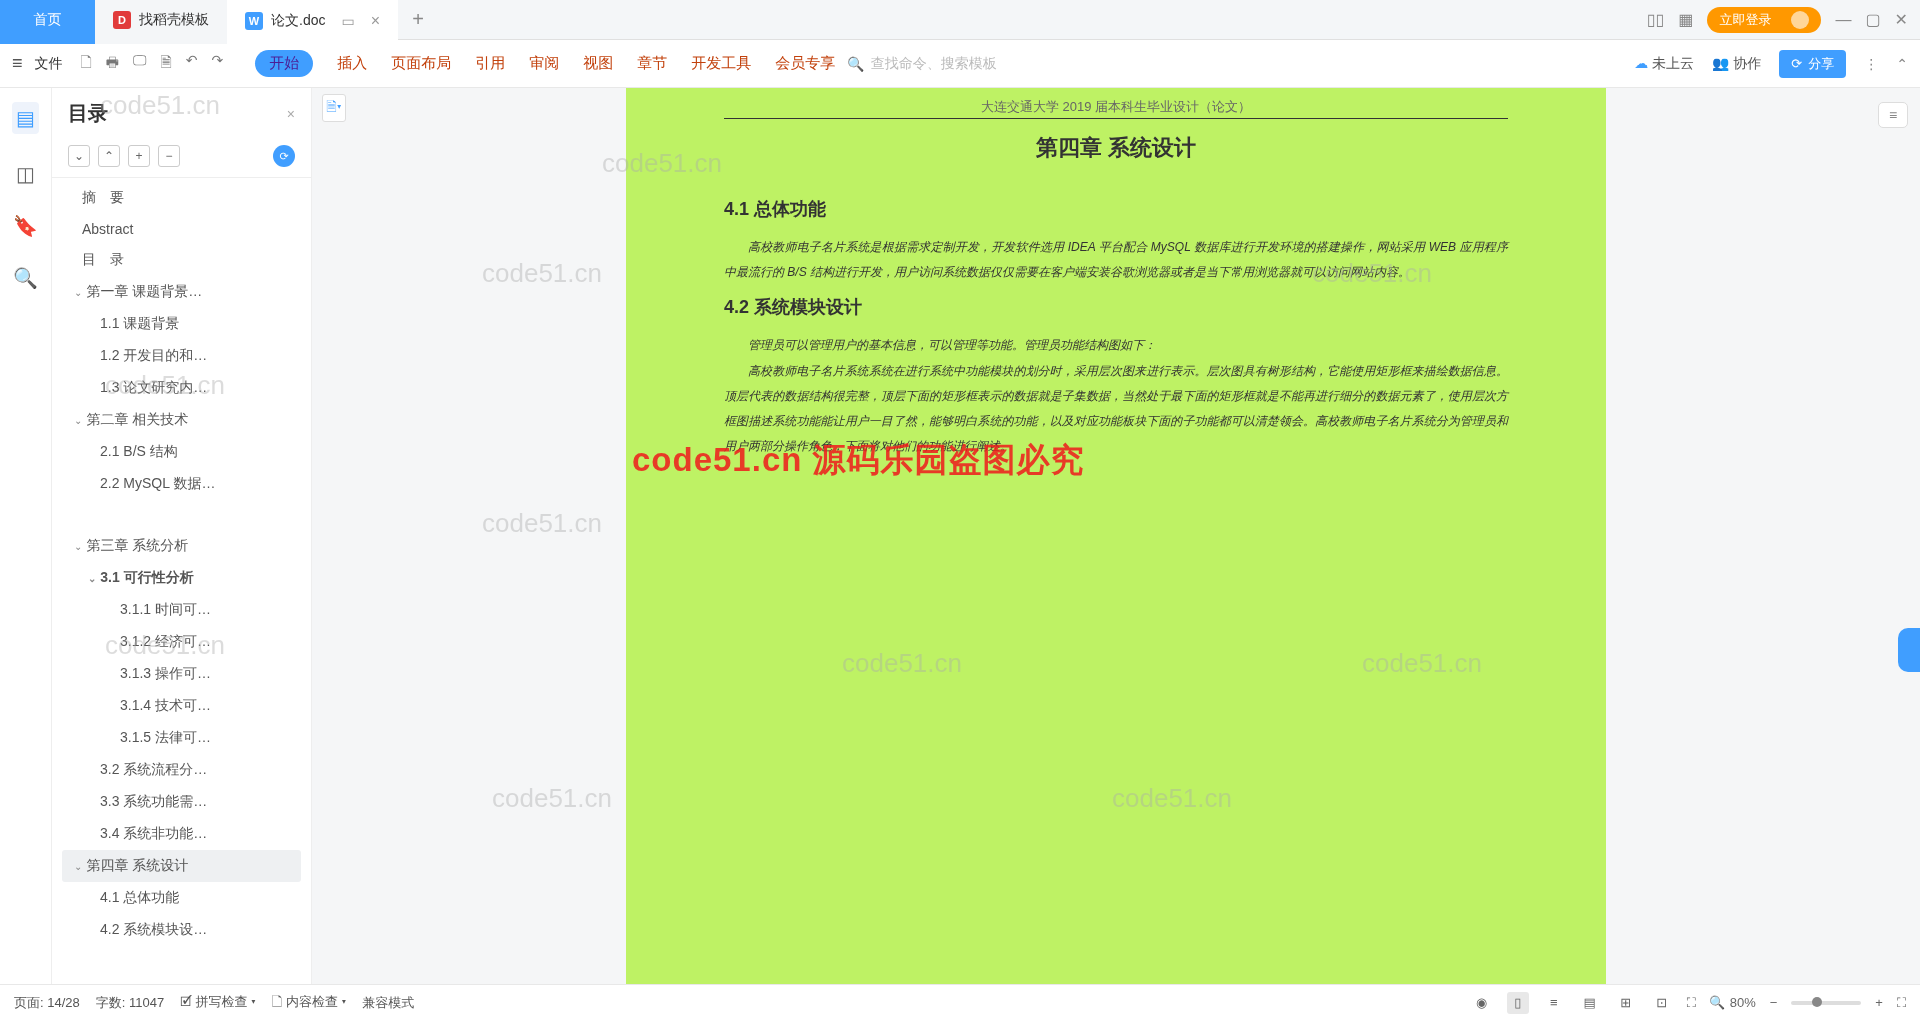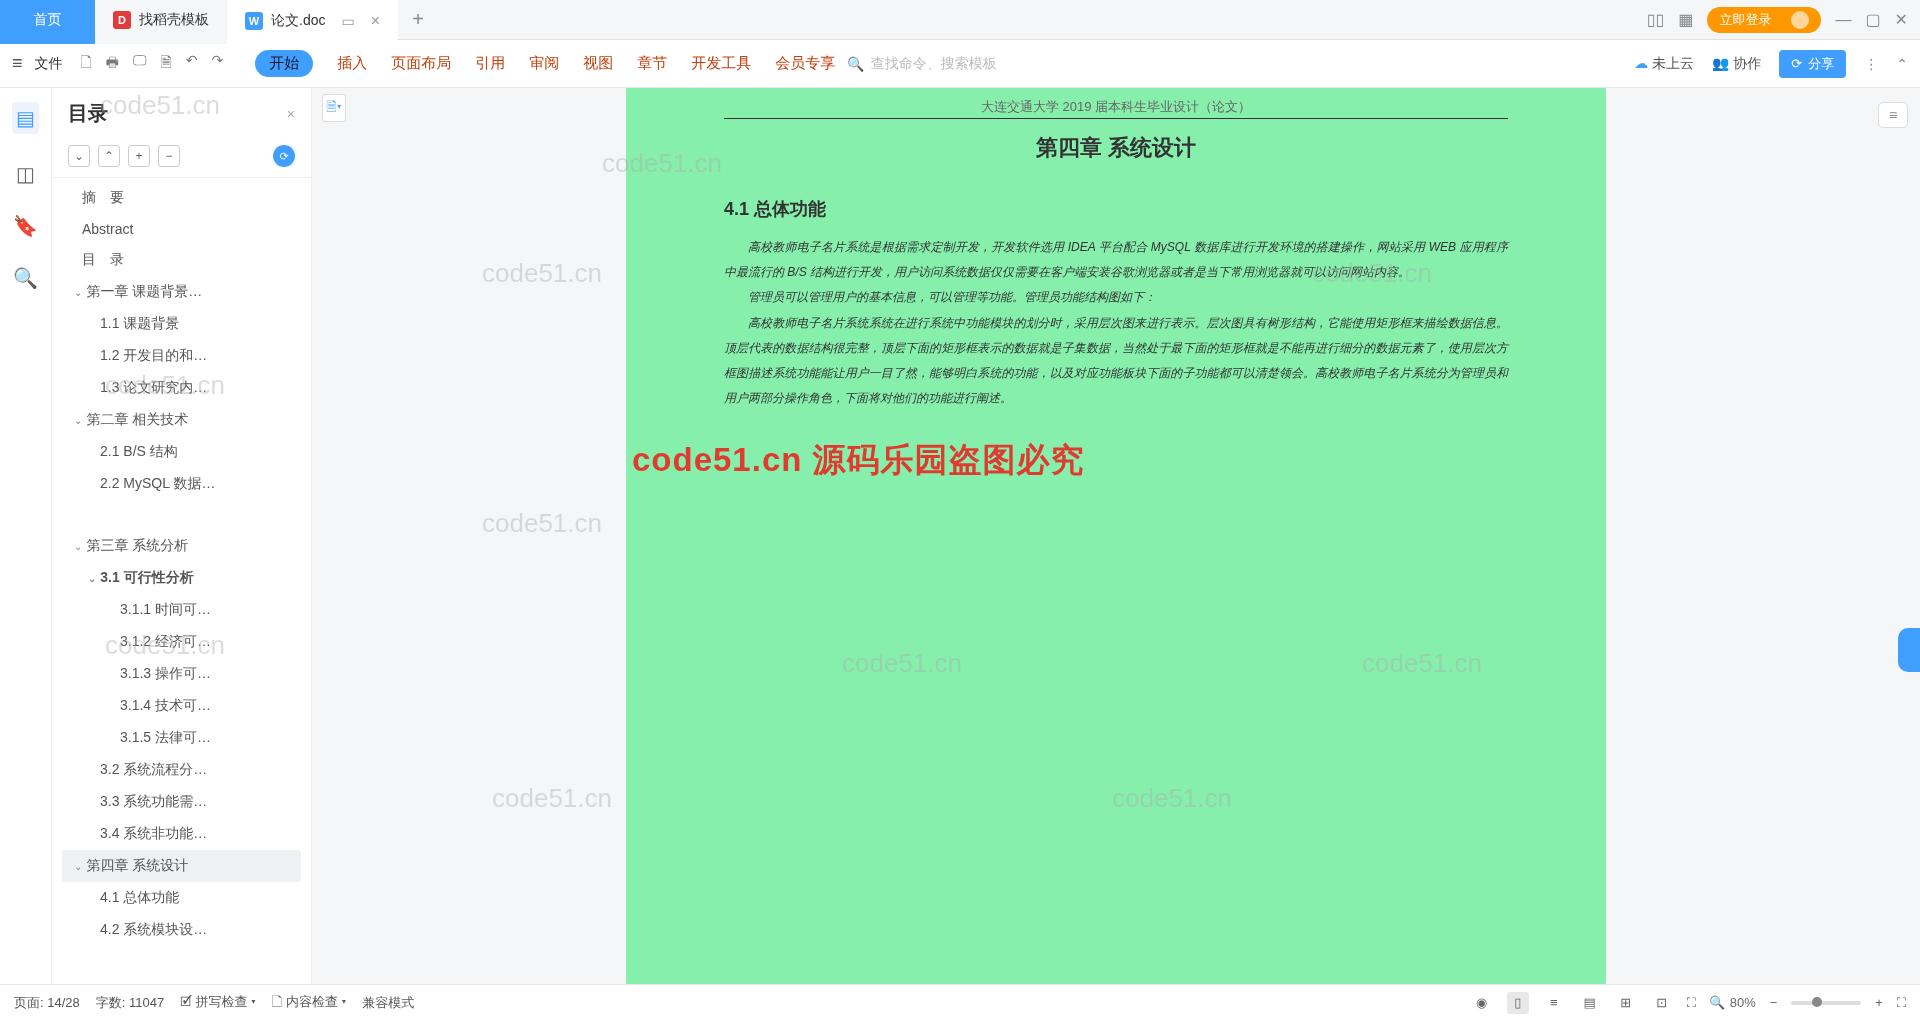--- a/index.html
+++ b/index.html
@@ -23,7 +23,7 @@
 .hamburger { font-size: 18px; color: #555; margin-right: 4px; }
 .ribbon .menu { display: flex; align-items: center; gap: 24px; margin-left: 24px; }
 .ribbon .menu span { font-size: 15px; color: #c2410c; cursor: pointer; }
-.ribbon .menu span.active { background: #409eff; color: #0f172a; padding: 4px 14px; border-radius: 14px; }
+.ribbon .menu span.active { background: #409eff; color: #4c1d95; padding: 4px 14px; border-radius: 14px; }
 .ribbon .icons { display: flex; gap: 14px; color: #777; margin-left: 10px; }
 .ribbon .search { display: flex; align-items: center; color: #bbb; gap: 6px; margin-left: 4px; }
 .ribbon .right { margin-left: auto; display: flex; align-items: center; gap: 18px; color: #555; }

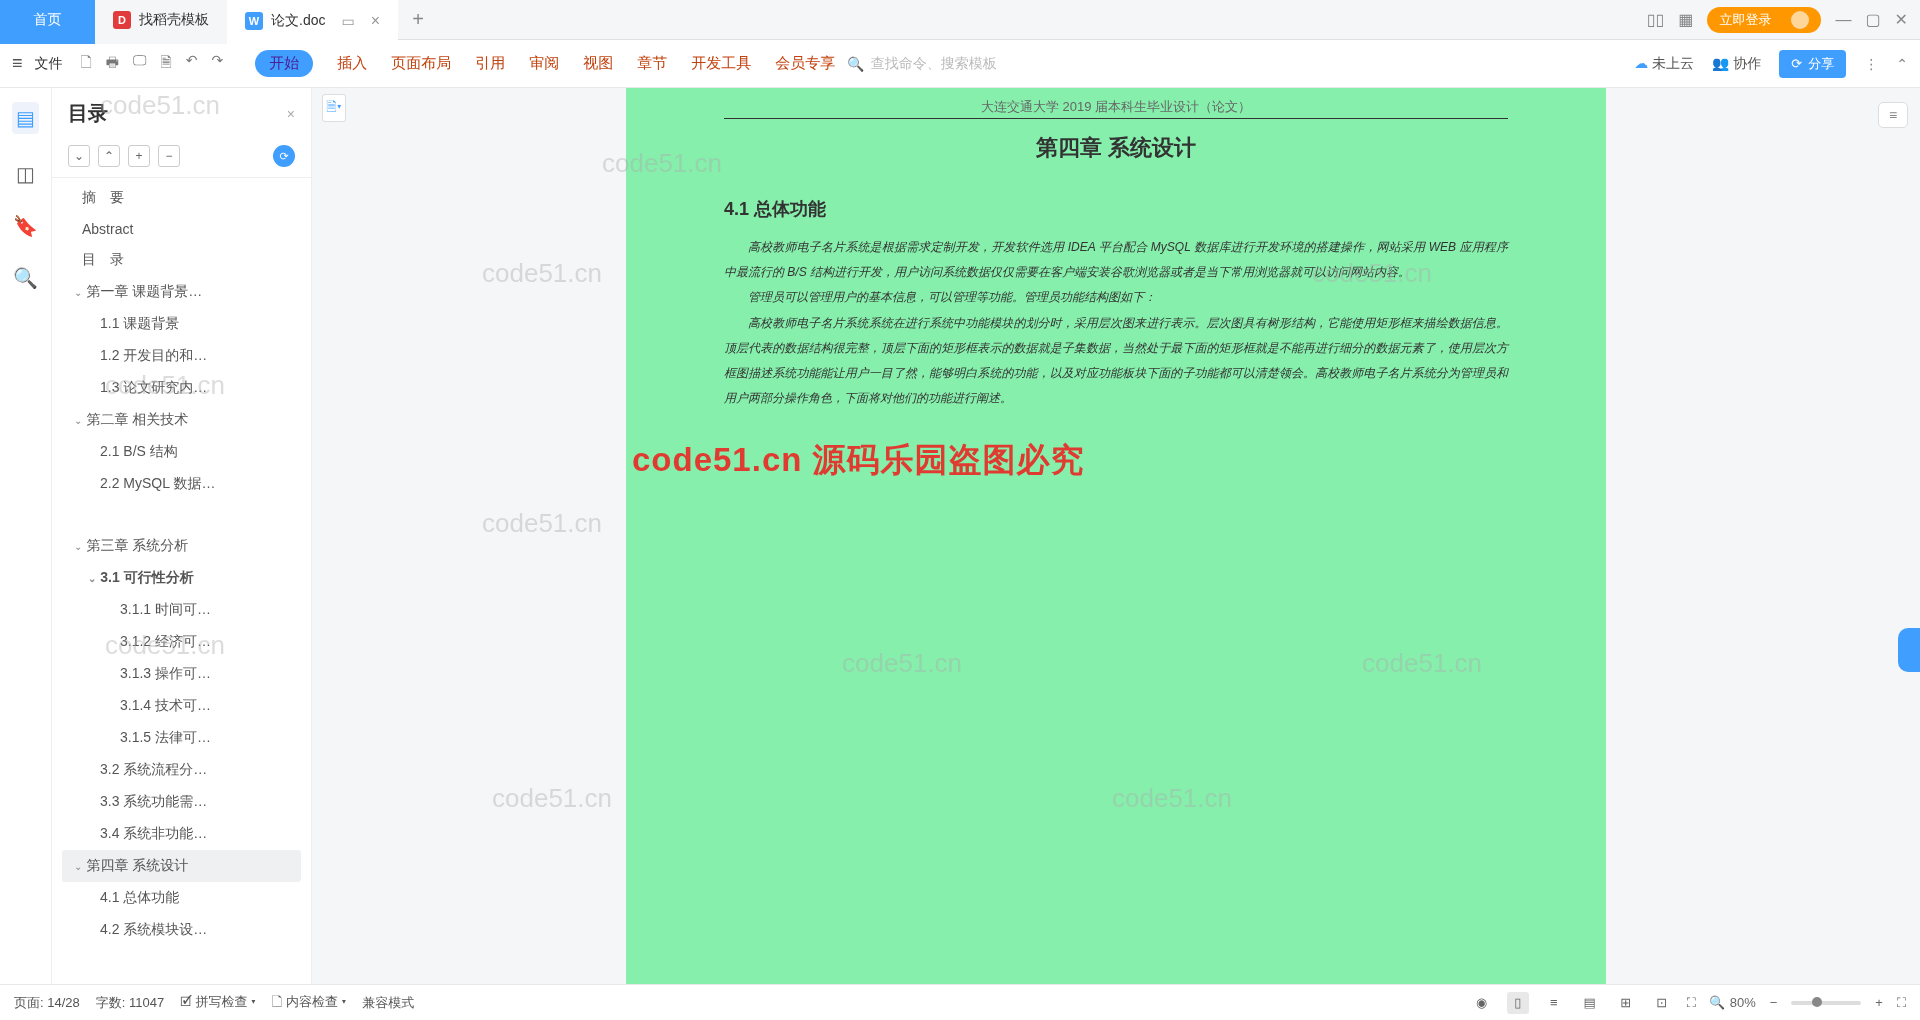--- a/index.html
+++ b/index.html
@@ -50,7 +50,7 @@
 .docbadge { position: absolute; left: 10px; top: 6px; width: 24px; height: 28px; background: #fff; border: 1px solid #ddd; border-radius: 3px; display: flex; align-items: center; justify-content: center; color: #409eff; font-size: 13px; }
 .rightbadge { position: absolute; right: 12px; top: 14px; width: 30px; height: 26px; background: #fff; border: 1px solid #ddd; border-radius: 5px; display: flex; align-items: center; justify-content: center; color: #888; }
 .bluetab { position: absolute; right: 0; top: 540px; width: 22px; height: 44px; background: #409eff; border-radius: 10px 0 0 10px; }
-.page { width: 980px; background: #86efac; margin: 0; padding: 10px 98px 40px; min-height: 100%; font-family: SimSun, serif; }
+.page { width: 980px; background: #bef264; margin: 0; padding: 10px 98px 40px; min-height: 100%; font-family: SimSun, serif; }
 .page .hdr { text-align: center; font-size: 13px; color: #666; border-bottom: 1px solid #333; padding-bottom: 2px; margin-bottom: 14px; }
 .page h1 { text-align: center; font-size: 22px; font-weight: bold; margin: 2px 0 34px; }
 .page h2 { font-size: 18px; font-weight: bold; margin: 10px 0 14px; }

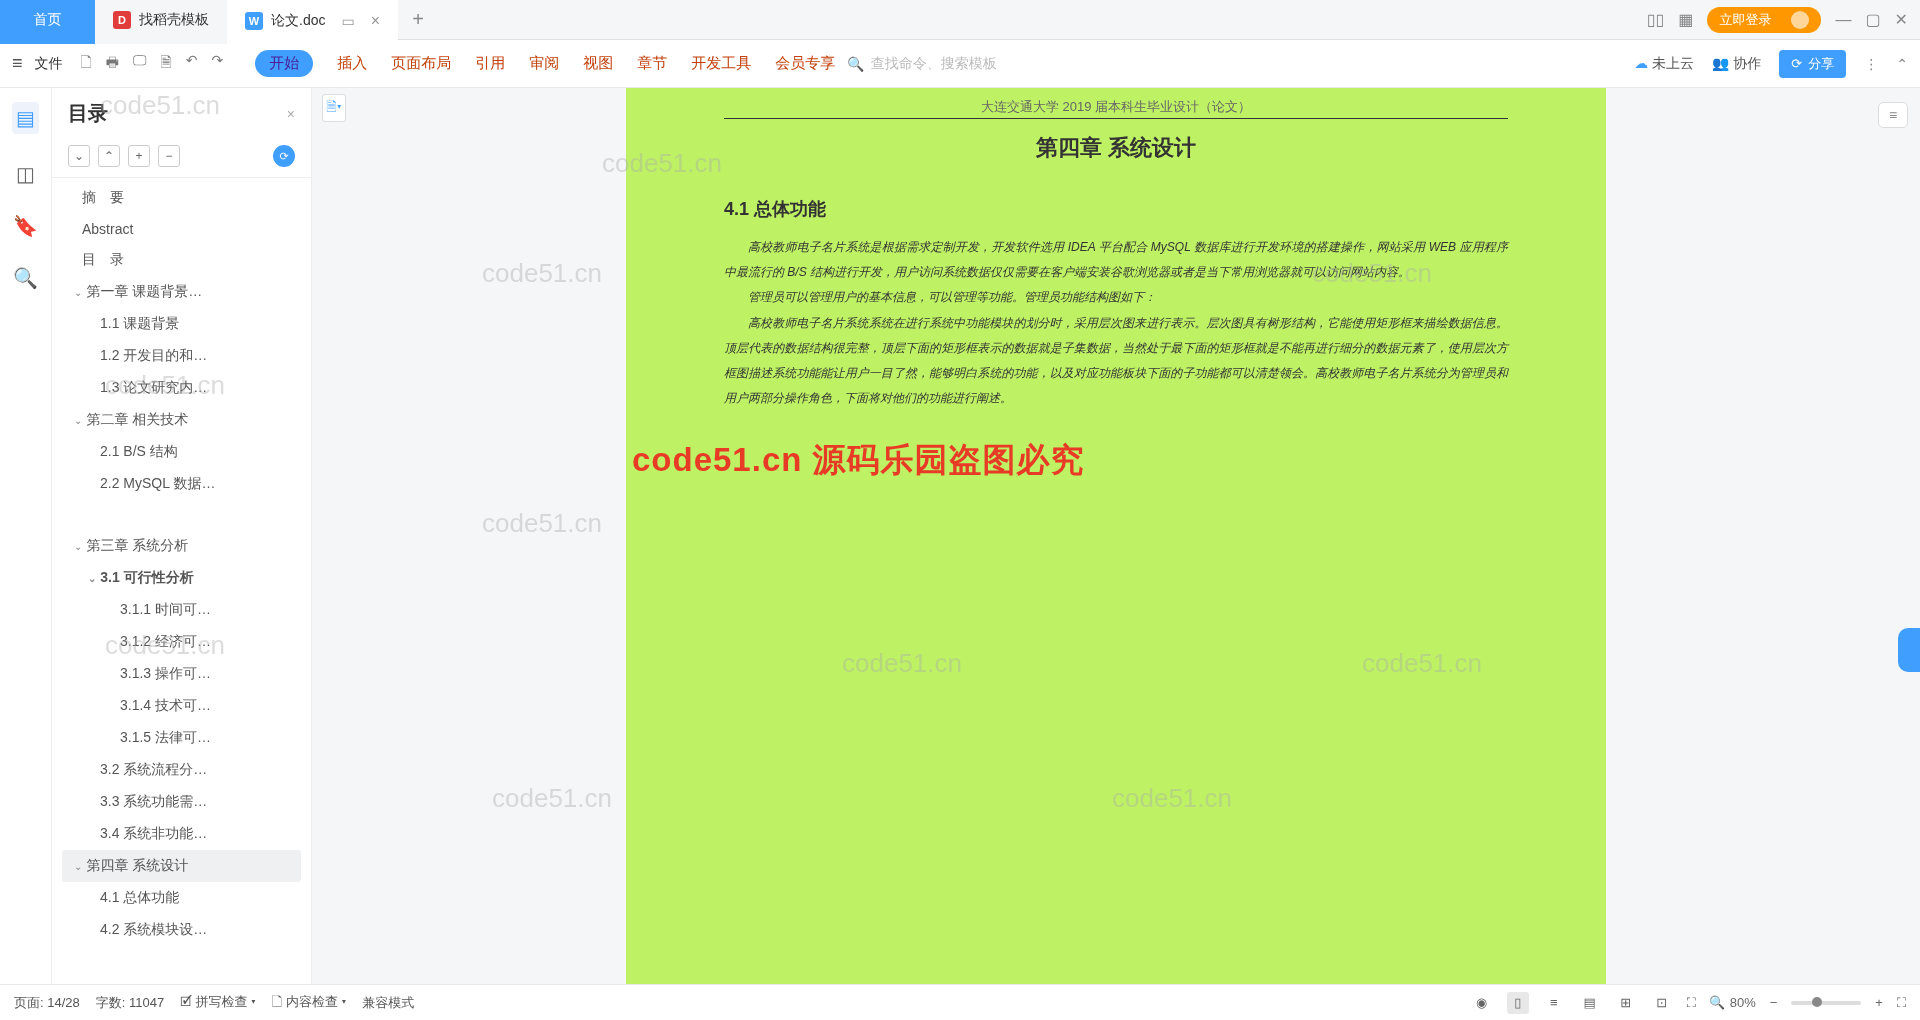--- a/index.html
+++ b/index.html
@@ -183,6 +183,7 @@
       <h1>第四章  系统设计</h1>
       <h2>4.1  总体功能</h2>
       <p>高校教师电子名片系统是根据需求定制开发，开发软件选用 IDEA 平台配合 MySQL 数据库进行开发环境的搭建操作，网站采用 WEB 应用程序中最流行的 B/S 结构进行开发，用户访问系统数据仅仅需要在客户端安装谷歌浏览器或者是当下常用浏览器就可以访问网站内容。</p>
+      <h2>4.2  系统模块设计</h2>
       <p>管理员可以管理用户的基本信息，可以管理等功能。管理员功能结构图如下：</p>
       <p>高校教师电子名片系统系统在进行系统中功能模块的划分时，采用层次图来进行表示。层次图具有树形结构，它能使用矩形框来描绘数据信息。顶层代表的数据结构很完整，顶层下面的矩形框表示的数据就是子集数据，当然处于最下面的矩形框就是不能再进行细分的数据元素了，使用层次方框图描述系统功能能让用户一目了然，能够明白系统的功能，以及对应功能板块下面的子功能都可以清楚领会。高校教师电子名片系统分为管理员和用户两部分操作角色，下面将对他们的功能进行阐述。</p>
     </div>

